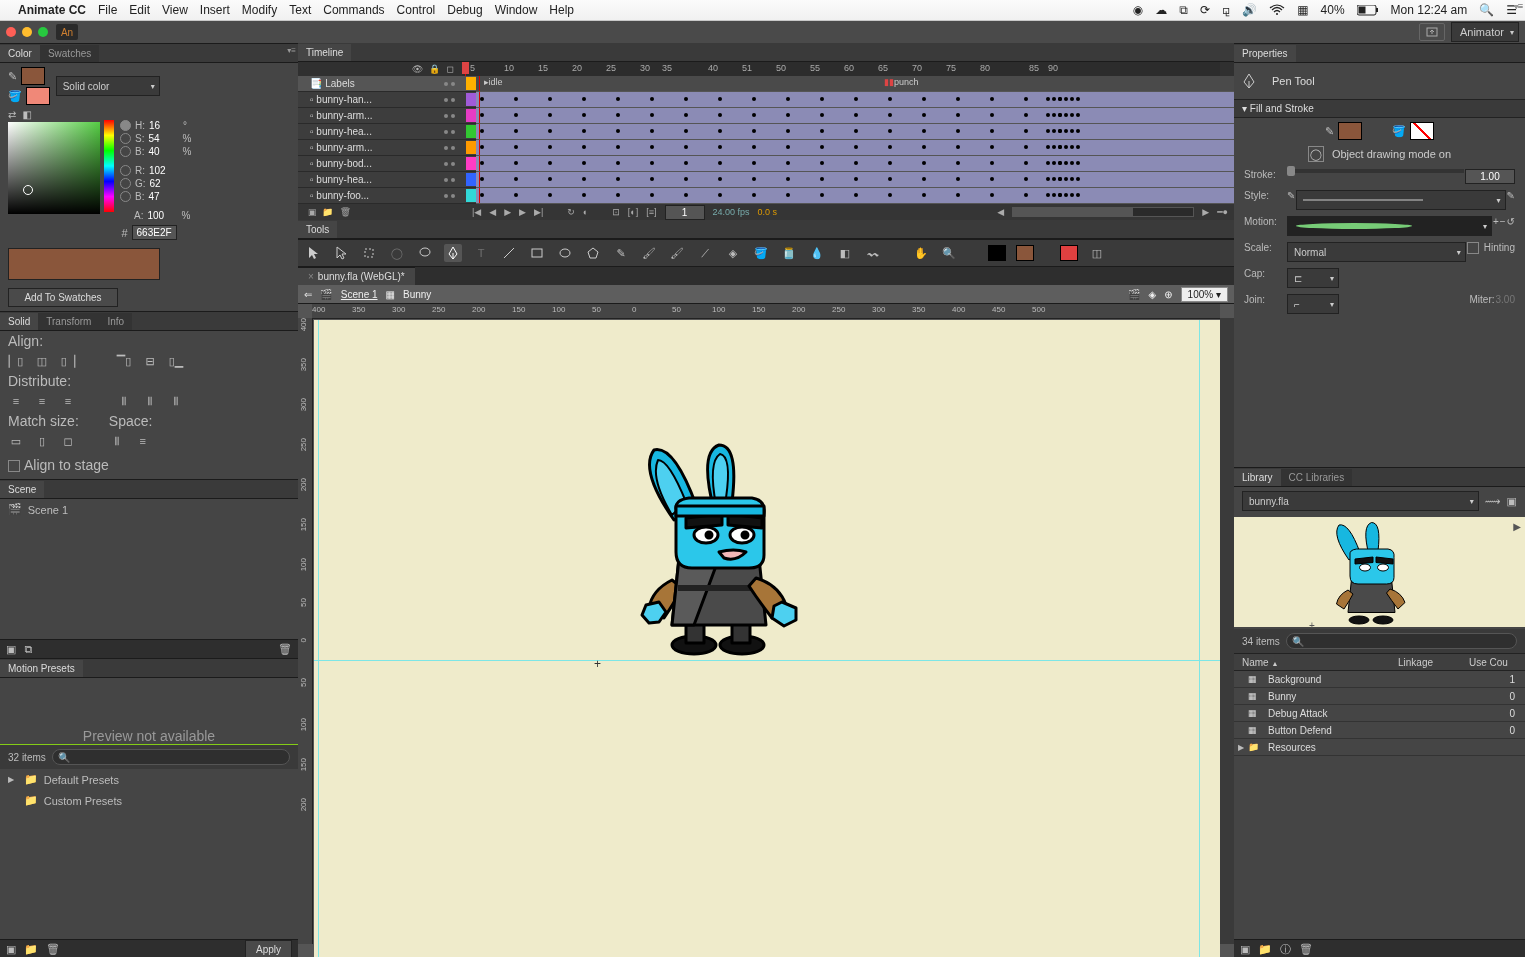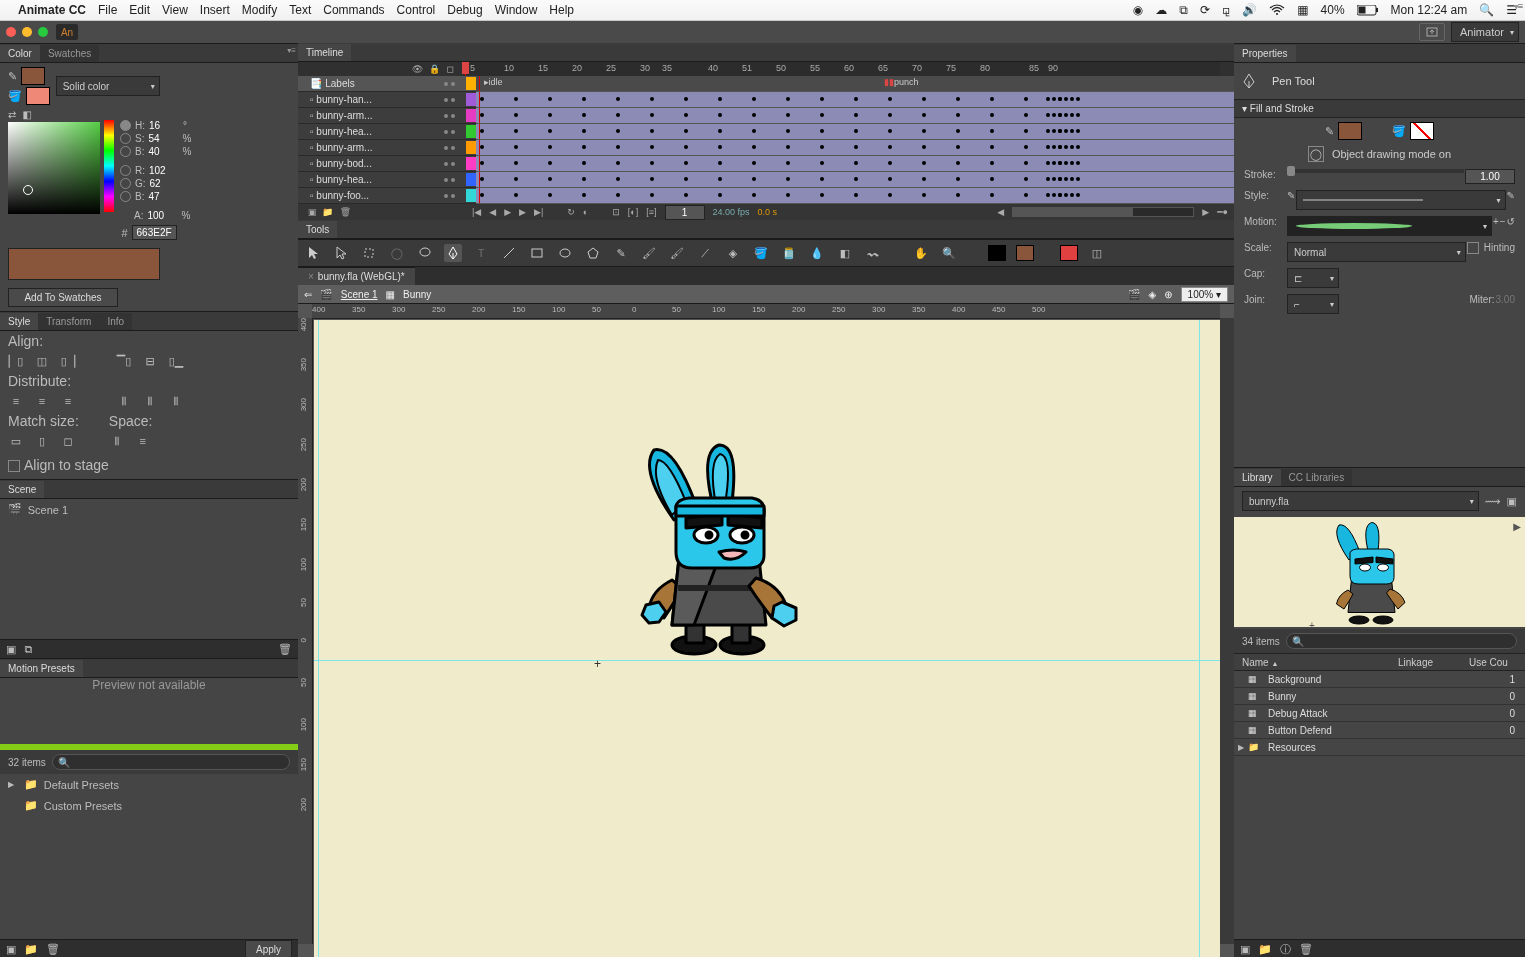--- a/index.html
+++ b/index.html
@@ -209,7 +209,7 @@
 
   <div>
     <div class="panel-tab">
-      <div class="t">Style</div>
+      <div class="t">Solid</div>
       <div class="t off">Transform</div>
       <div class="t off">Info</div>
       <span class="collapse">▾≡</span>

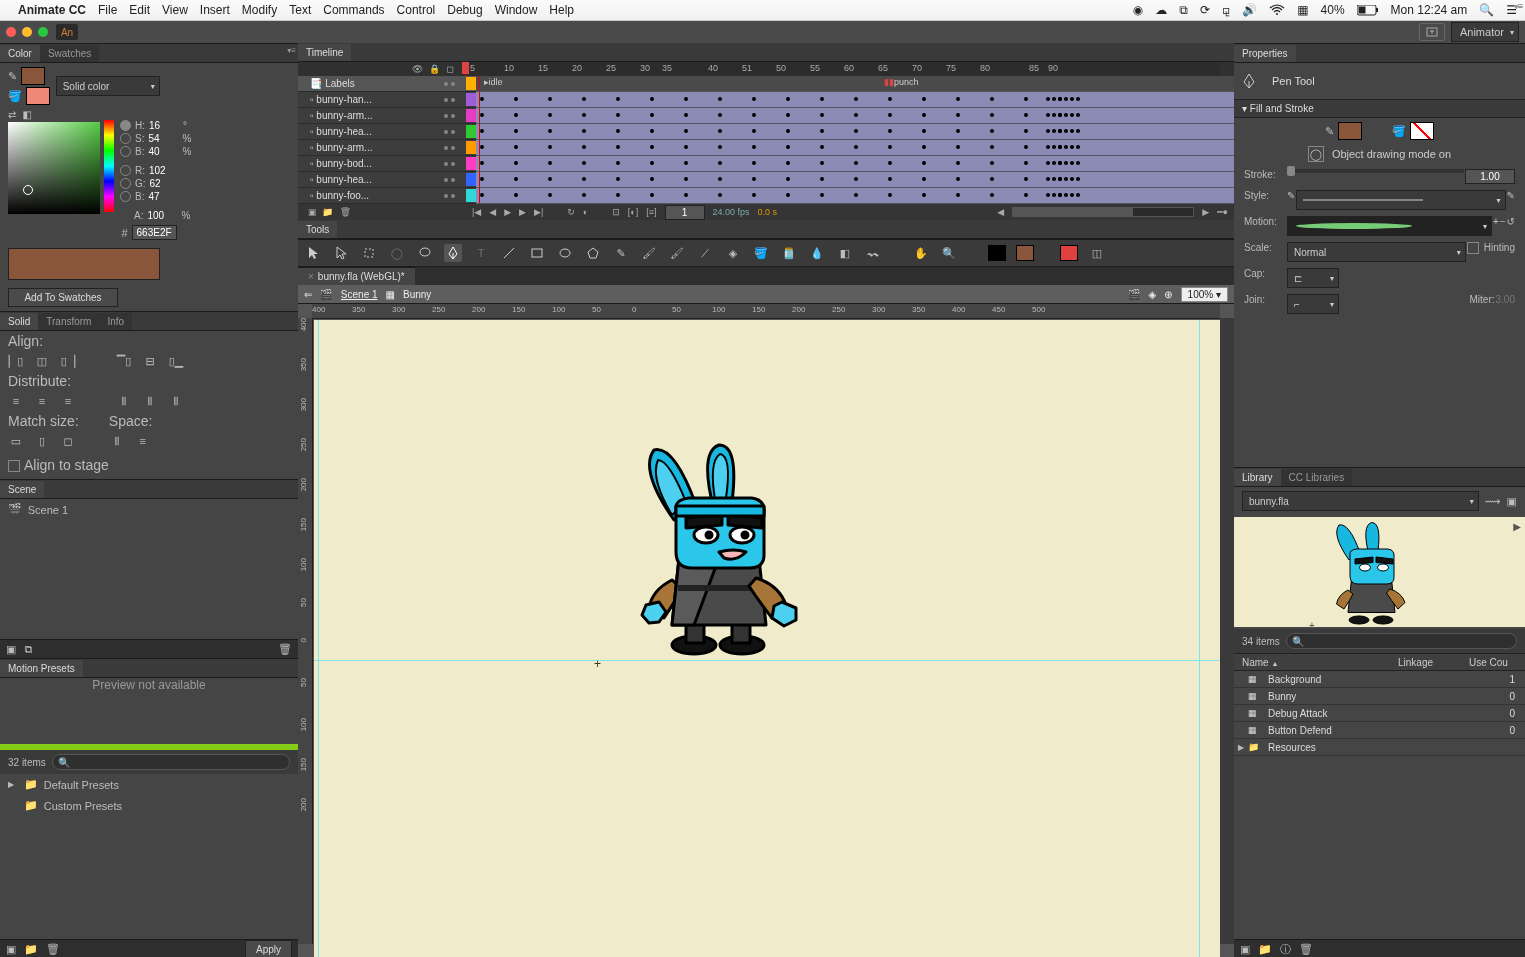--- a/index.html
+++ b/index.html
@@ -280,7 +280,7 @@
           <div class="t">Motion Presets</div>
           <span class="collapse">▾≡</span>
         </div>
-    <div class="panel-body" style="height:66px;display:flex;align-items:flex-start;justify-content:center;color:#999;font-size:12px">
+    <div class="panel-body" style="height:66px;display:flex;align-items:flex-end;justify-content:center;color:#999;font-size:14px">
           <span>Preview not available</span>
         </div>
     <div class="row" style="background:#3a3a3a;border-top:6px solid #84cc16">

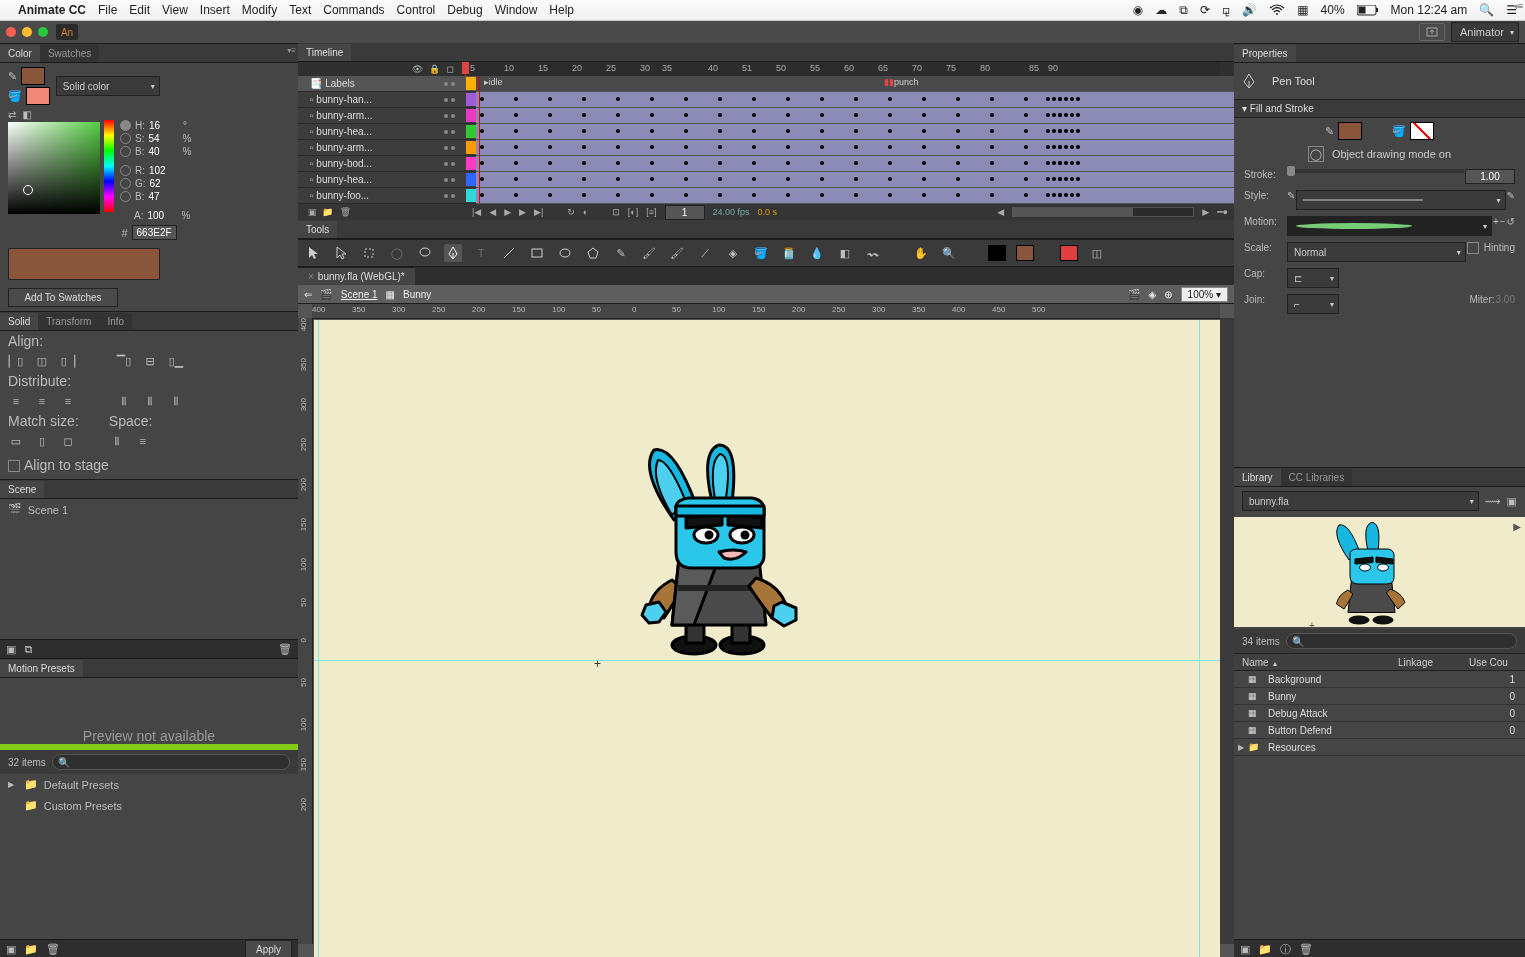--- a/index.html
+++ b/index.html
@@ -283,7 +283,7 @@
     <div class="panel-body" style="height:66px;display:flex;align-items:flex-end;justify-content:center;color:#999;font-size:14px">
           <span>Preview not available</span>
         </div>
-    <div class="row" style="background:#3a3a3a;border-top:6px solid #84cc16">
+    <div class="row" style="background:#3a3a3a;border-top:1px solid #84cc16">
       <span style="font-size:10px">32 items</span>
       <div class="search">🔍</div>
     </div>

